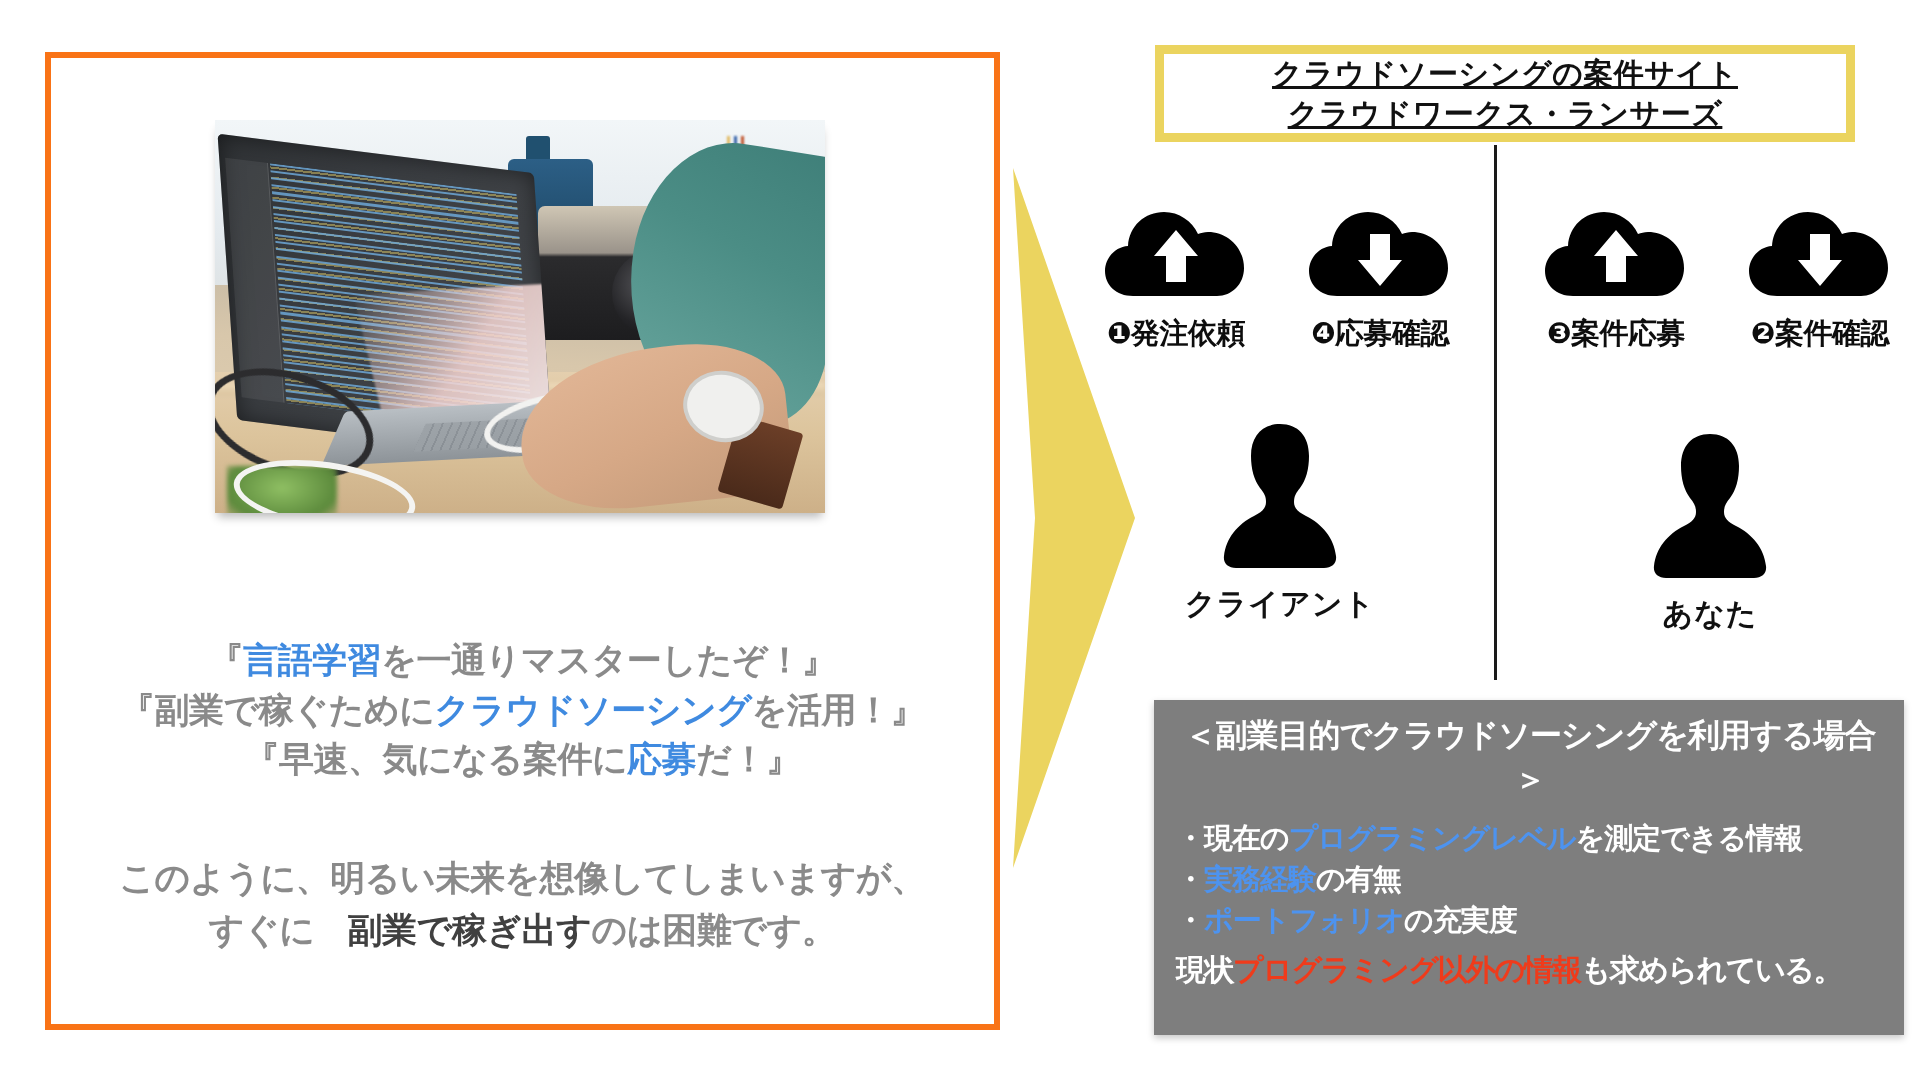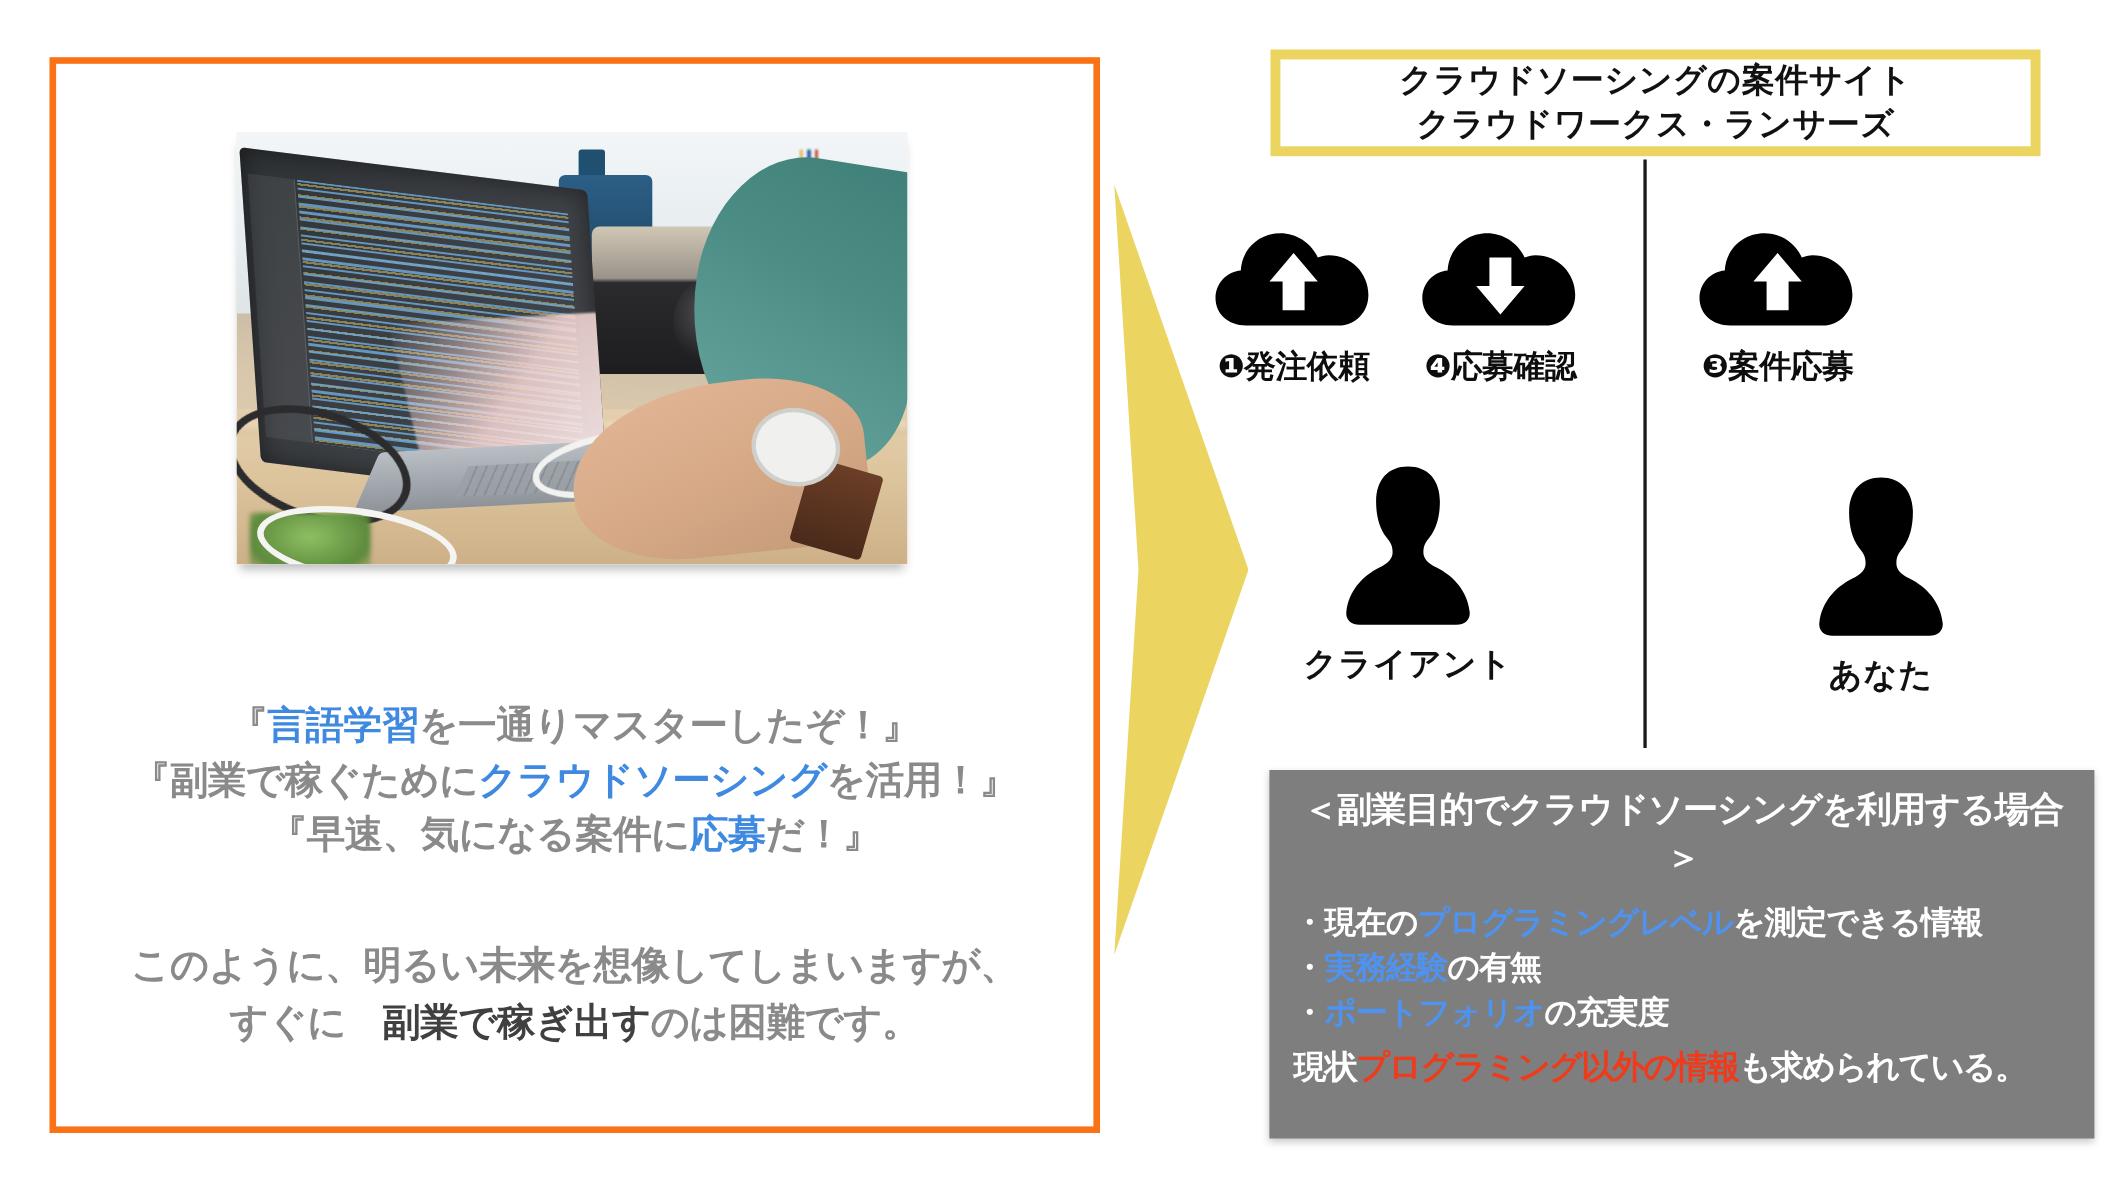--- a/index.html
+++ b/index.html
@@ -242,6 +242,7 @@
     color: #111111;
     line-height: 1.33;
     letter-spacing: .5px;
+    text-decoration: underline;
   }
 
   #vdivider {

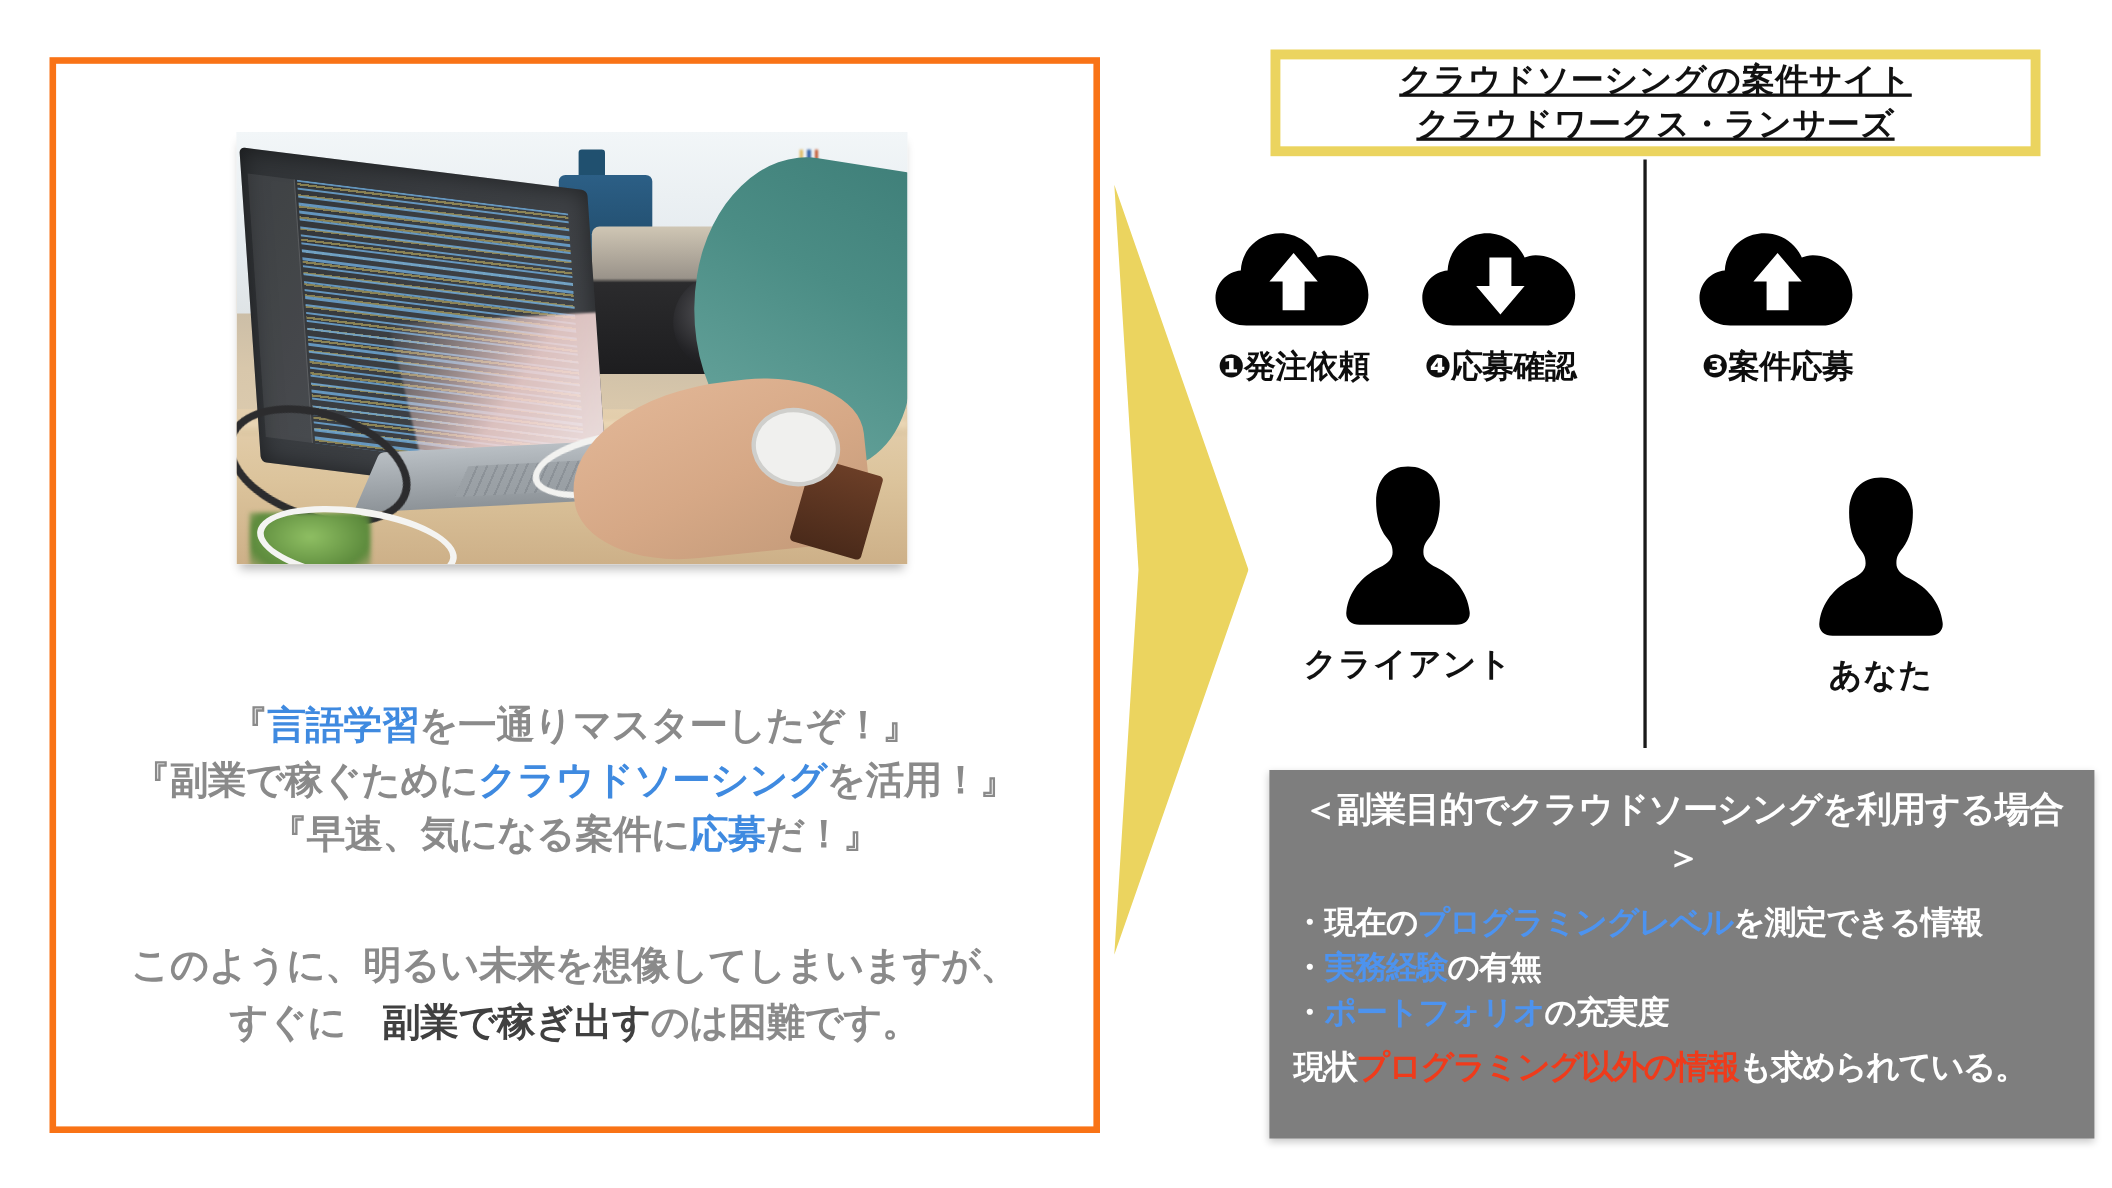--- a/index.html
+++ b/index.html
@@ -257,7 +257,7 @@
   .cloud-group {
     position: absolute;
     display: flex;
-    gap: 36px;
+    gap: 52px;
     justify-content: flex-end;
   }
   #cloud-group-left  { left: 1100px; top: 196px; }

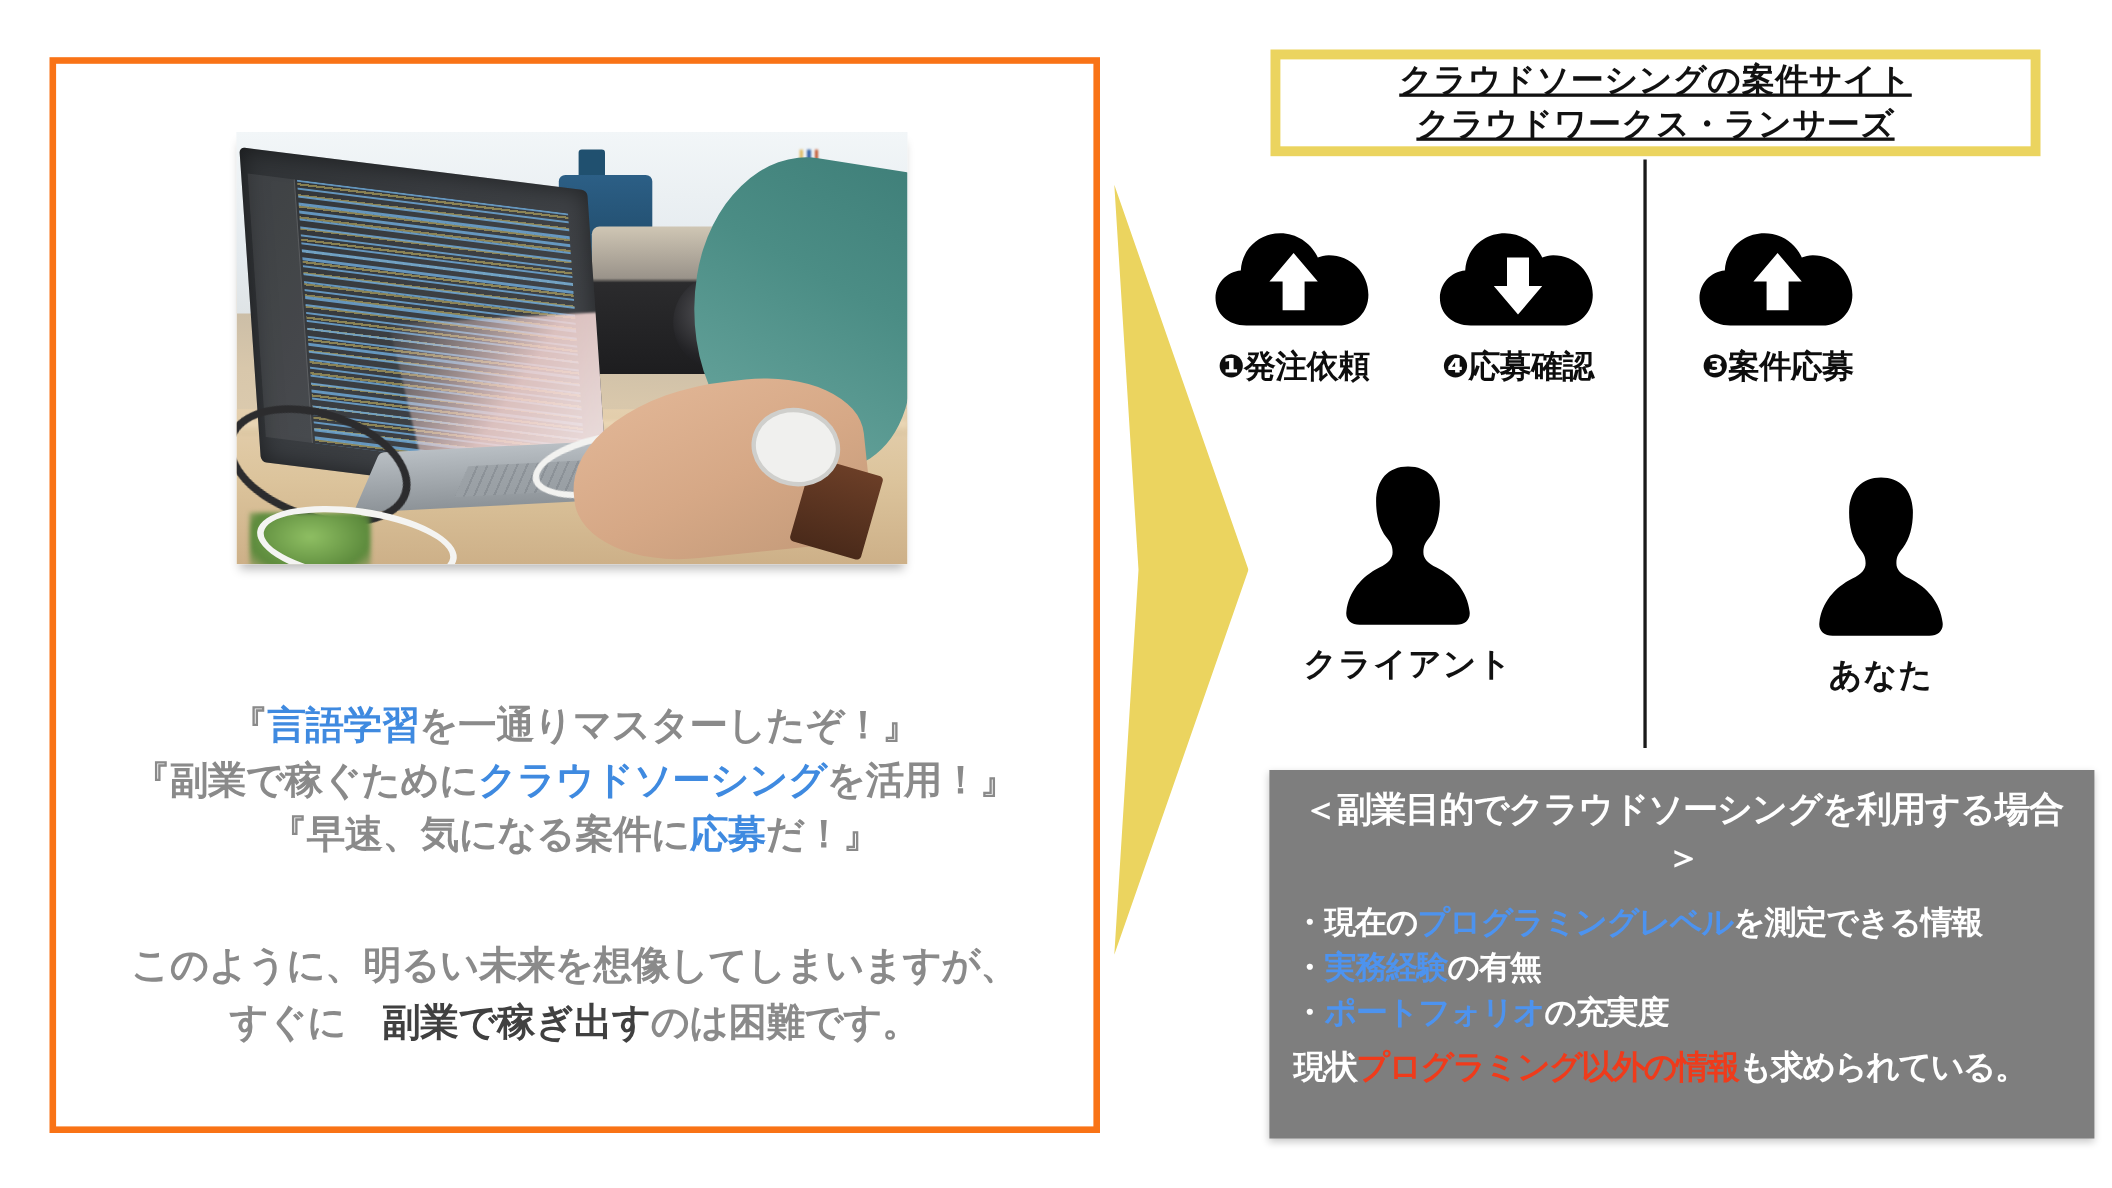--- a/index.html
+++ b/index.html
@@ -429,6 +429,17 @@
       </div>
       <div class="cloud-label">❸案件応募</div>
     </div>
+    <div class="cloud-item">
+      <div>
+        <svg class="cloud-icon" viewBox="0 0 152 110" aria-hidden="true">
+    <path fill="#000000" d="M33,100 C16,100 5,89 5,75 C5,62 15,51 28,50 C29,30 45,16 64,16
+      C79,16 92,25 98,38 C101,37 104,36 108,36 C128,36 144,52 144,72
+      C144,88 132,100 117,100 Z"></path>
+    <path fill="#ffffff" d="M76,90 L54,64 L66,64 L66,38 L86,38 L86,64 L98,64 Z"></path>
+  </svg>
+      </div>
+      <div class="cloud-label">❷案件確認</div>
+    </div>
   </div>
 
 <div class="person-block" id="person-client">

